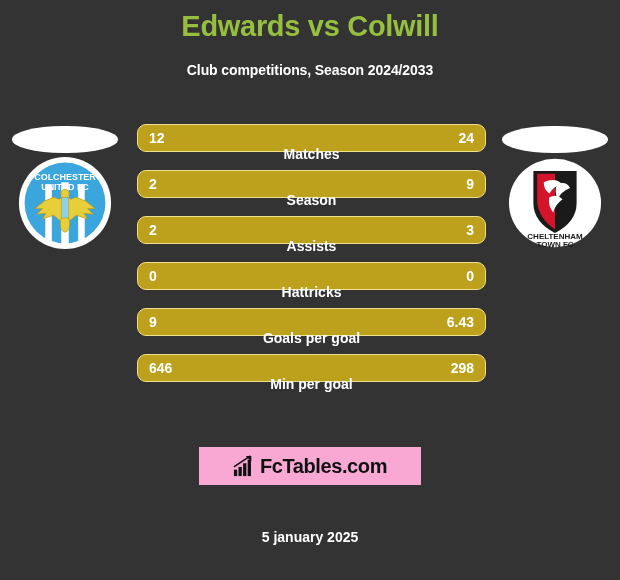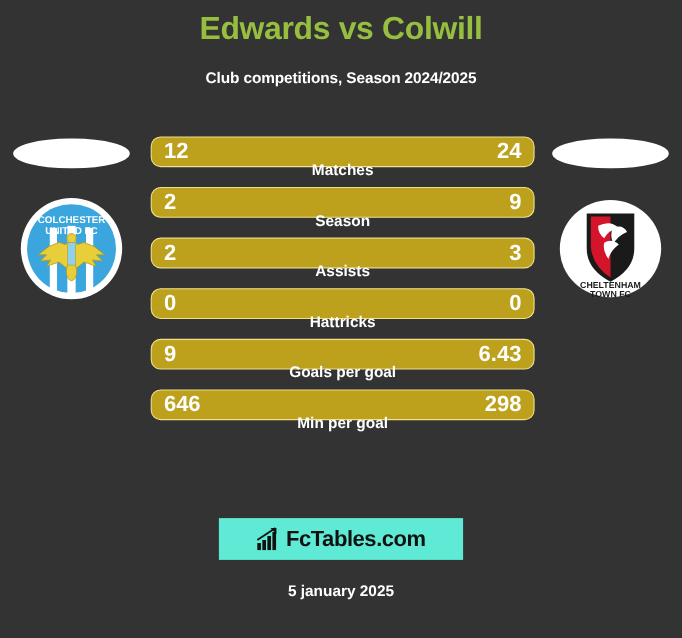--- a/index.html
+++ b/index.html
@@ -160,7 +160,7 @@
 <div class="page">
 
   <div class="title">Edwards vs Colwill</div>
-  <div class="subtitle">Club competitions, Season 2024/2025</div>
+  <div class="subtitle">Club competitions, Season 2024/2033</div>
 
   <div class="team-side left">
     <div class="name-plate"></div>

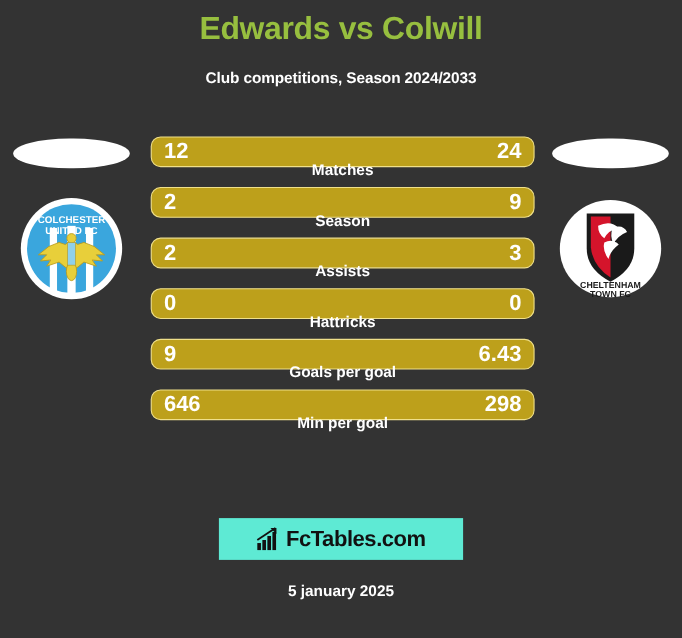--- a/index.html
+++ b/index.html
@@ -97,7 +97,7 @@
     top: 0;
     height: 28px;
     line-height: 27px;
-    font-size: 20px;
+    font-size: 14px;
     font-weight: bold;
     color: #ffffff;
     white-space: nowrap;

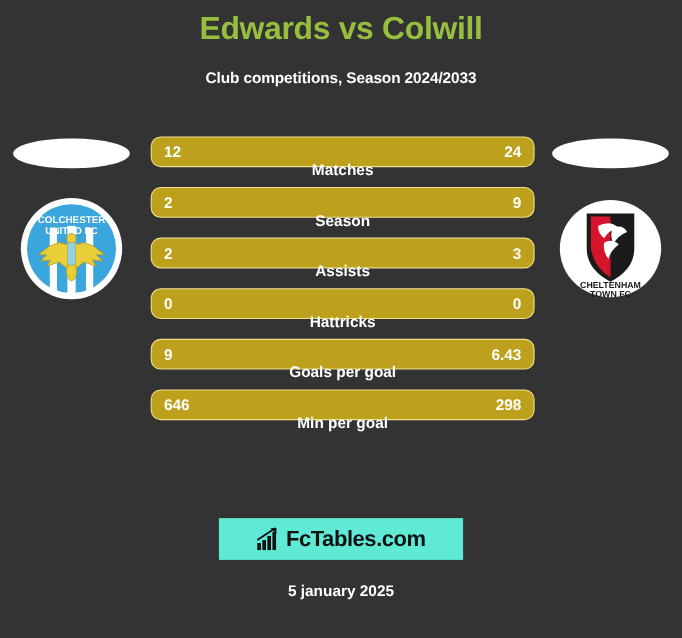--- a/index.html
+++ b/index.html
@@ -69,7 +69,7 @@
 
   .crest {
     position: absolute;
-    top: 59px;
+    top: 36px;
     left: 18px;
     width: 94px;
     height: 94px;

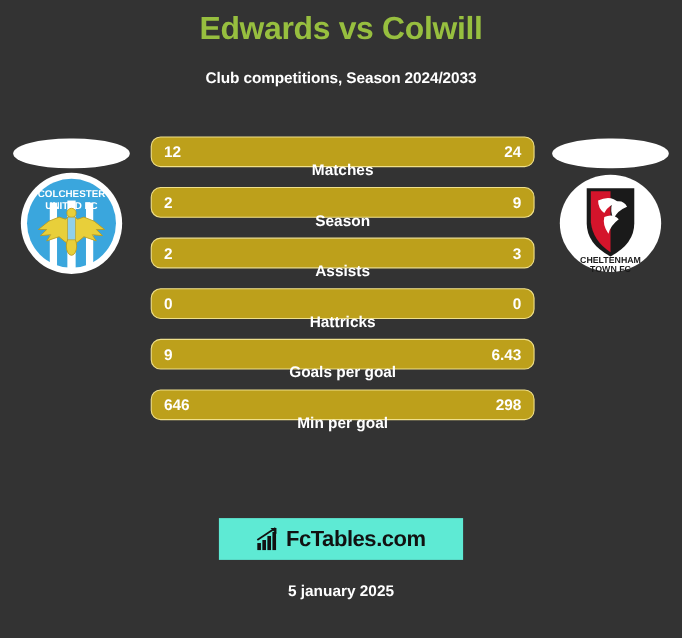--- a/index.html
+++ b/index.html
@@ -125,12 +125,11 @@
     top: 447px;
     width: 222px;
     height: 38px;
-    background: #5eead4;
+    background: #f9a8d4;
     display: flex;
     align-items: center;
     justify-content: center;
     gap: 5px;
-    margin-top: 24px;
   }
   .brand .chart-icon { display: block; width: 22px; height: 22px; }
   .brand .brand-text {

